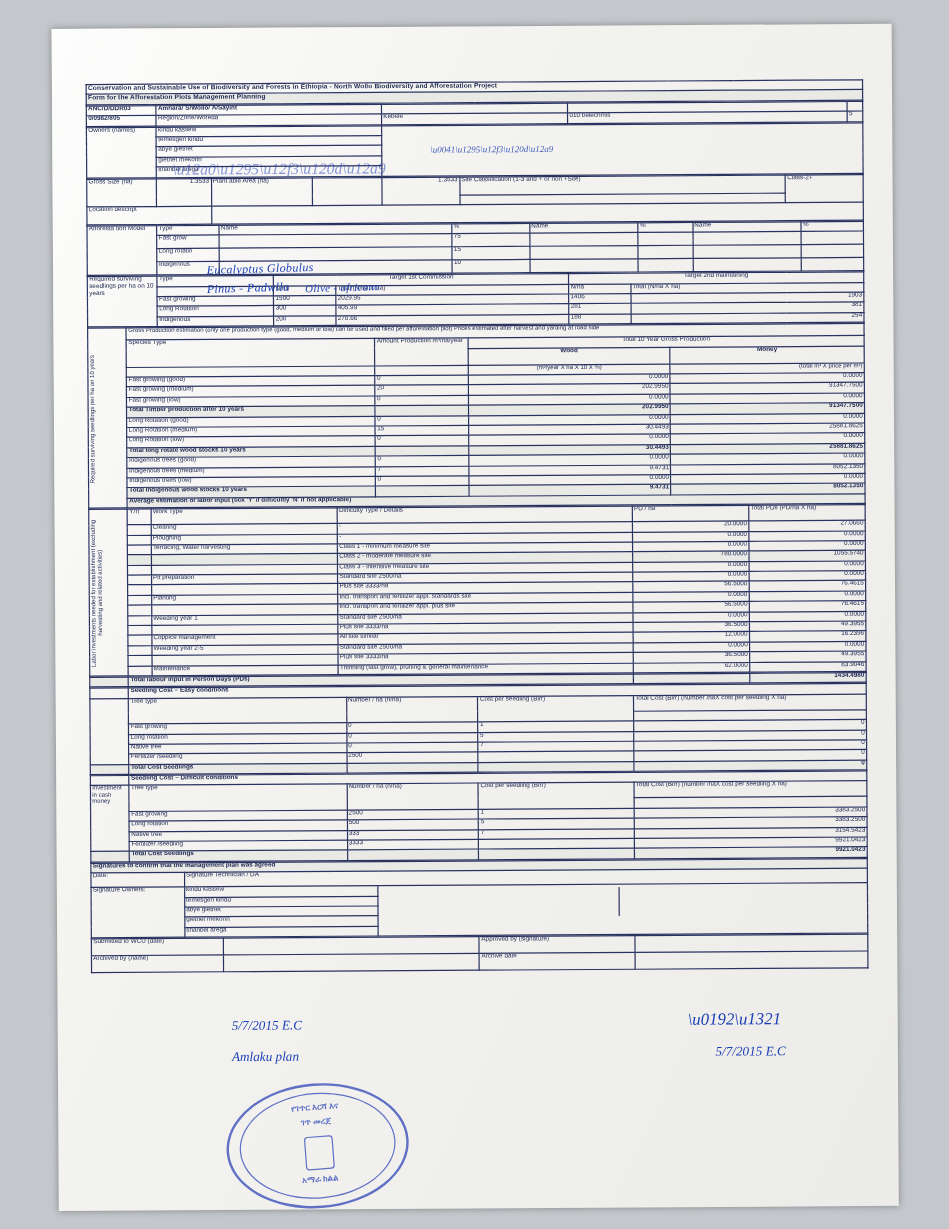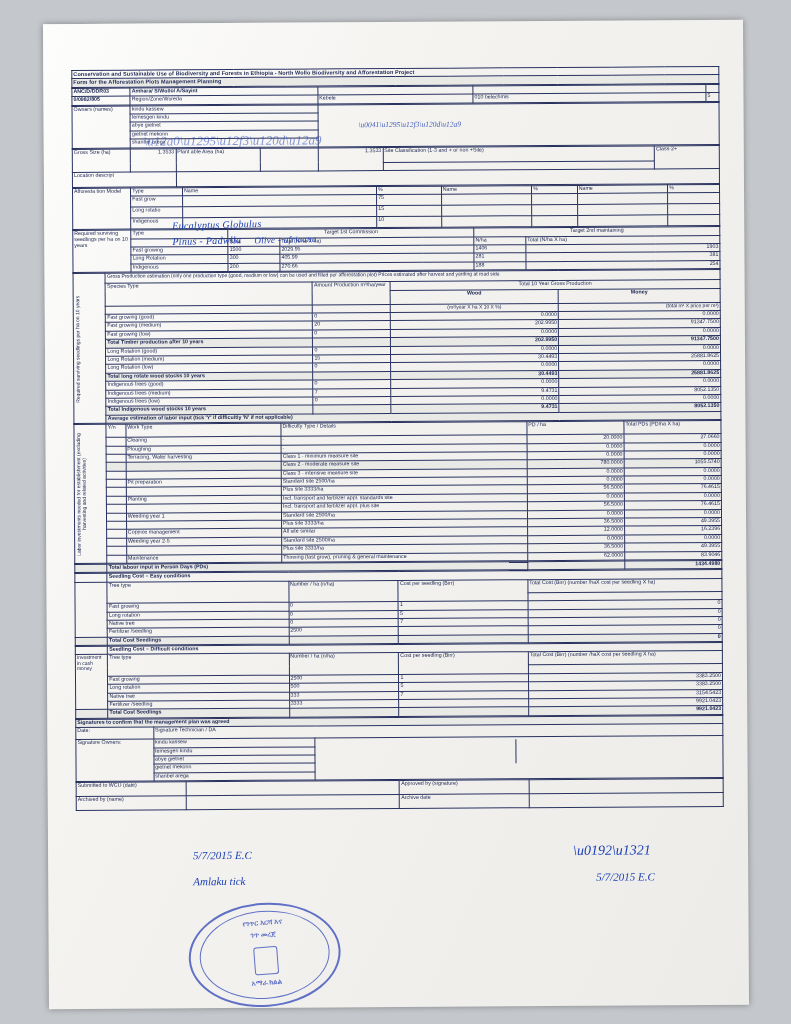--- a/index.html
+++ b/index.html
@@ -667,7 +667,7 @@
     <span class="sig hand" style="left:210px;top:212px;font-size:9px;">Olive - africana</span>
 
     <span class="sig" style="left:145px;top:826px;font-size:11px;">5/7/2015  E.C</span>
-    <span class="sig" style="left:145px;top:852px;font-size:11px;">Amlaku  tick</span>
+    <span class="sig" style="left:145px;top:852px;font-size:11px;">Amlaku  plan</span>
     <span class="sig" style="left:548px;top:850px;font-size:11px;">5/7/2015 E.C</span>
     <span class="sig" style="left:525px;top:822px;font-size:14px;">\u0192\u1321</span>
     <span class="scribble" style="left:100px;top:110px;font-size:13px;opacity:.55;">\u12a0\u1295\u12f3\u120d\u12a9</span>

